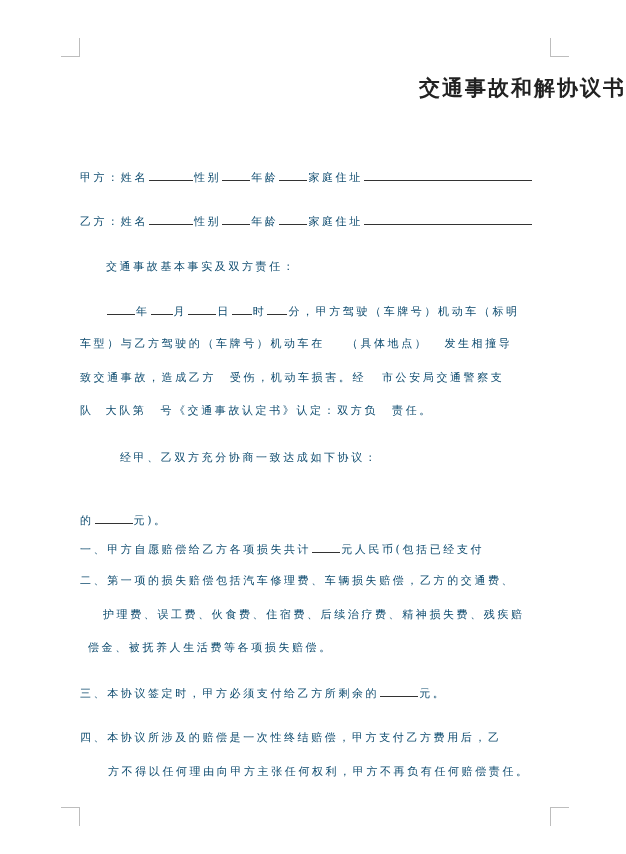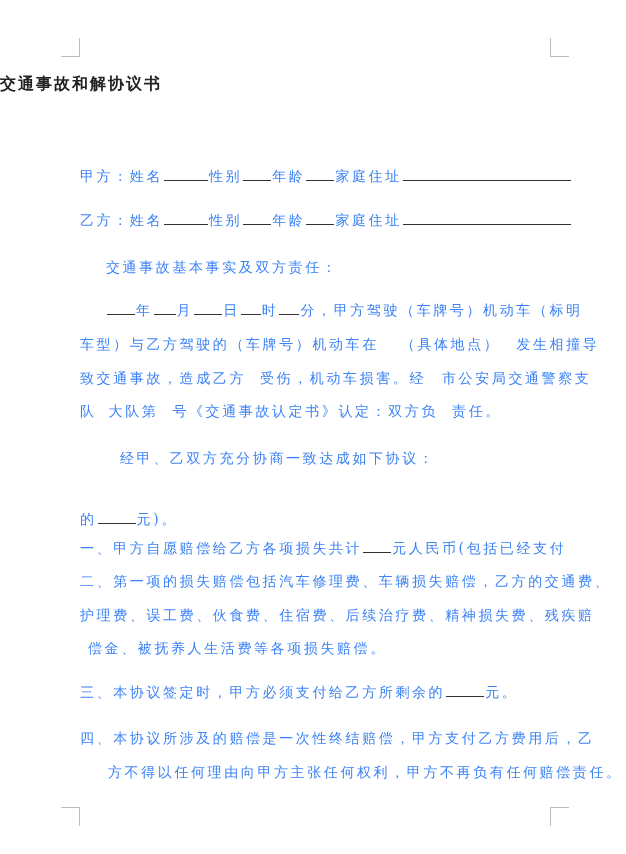--- a/index.html
+++ b/index.html
@@ -10,8 +10,8 @@
   .c-tr { left:550px; top:38px; border-left-width:1px; border-bottom-width:1px; }
   .c-bl { left:61px; top:807px; border-right-width:1px; border-top-width:1px; }
   .c-br { left:550px; top:807px; border-left-width:1px; border-top-width:1px; }
-  .title { position:absolute; left:0; width:626px; top:74px; text-align:left;
-           font-size:16px; font-weight:bold; color:#222; letter-spacing:2px; }
+  .title { position:absolute; left:0; width:626px; top:74px; text-align:right;
+           font-size:21px; font-weight:bold; color:#222; letter-spacing:2px; }
   .line { position:absolute; left:80px; font-size:14px; color:#3b82f6;
           letter-spacing:2.6px; white-space:nowrap; line-height:20px; }
   .blank { display:inline-block; border-bottom:1.5px solid #333; height:14px; vertical-align:baseline; margin:0 1px; }

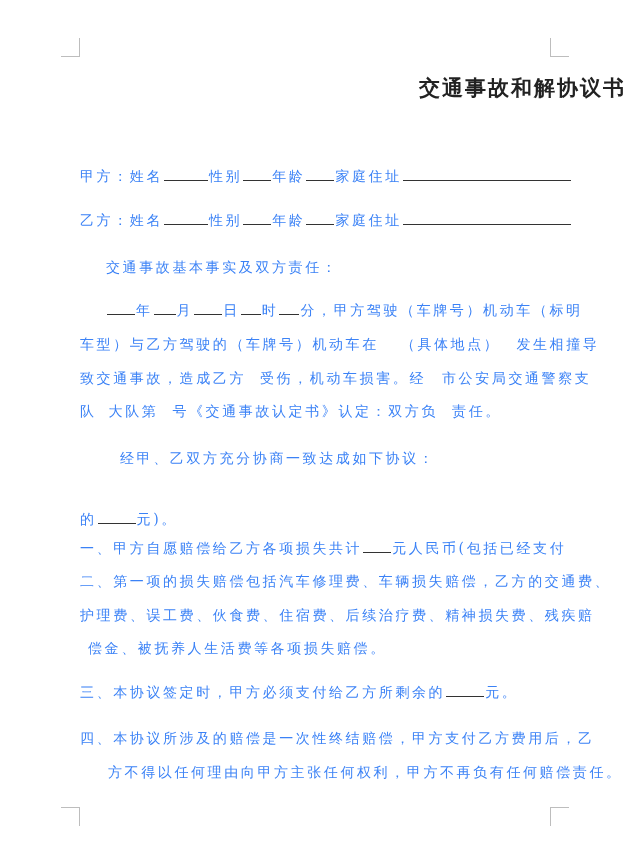--- a/index.html
+++ b/index.html
@@ -12,7 +12,7 @@
   .c-br { left:550px; top:807px; border-left-width:1px; border-top-width:1px; }
   .title { position:absolute; left:0; width:626px; top:74px; text-align:right;
            font-size:21px; font-weight:bold; color:#222; letter-spacing:2px; }
-  .line { position:absolute; left:80px; font-size:14px; color:#3b82f6;
+  .line { position:absolute; left:80px; font-size:11px; color:#0c4a6e;
           letter-spacing:2.6px; white-space:nowrap; line-height:20px; }
   .blank { display:inline-block; border-bottom:1.5px solid #333; height:14px; vertical-align:baseline; margin:0 1px; }
   .gap { display:inline-block; }

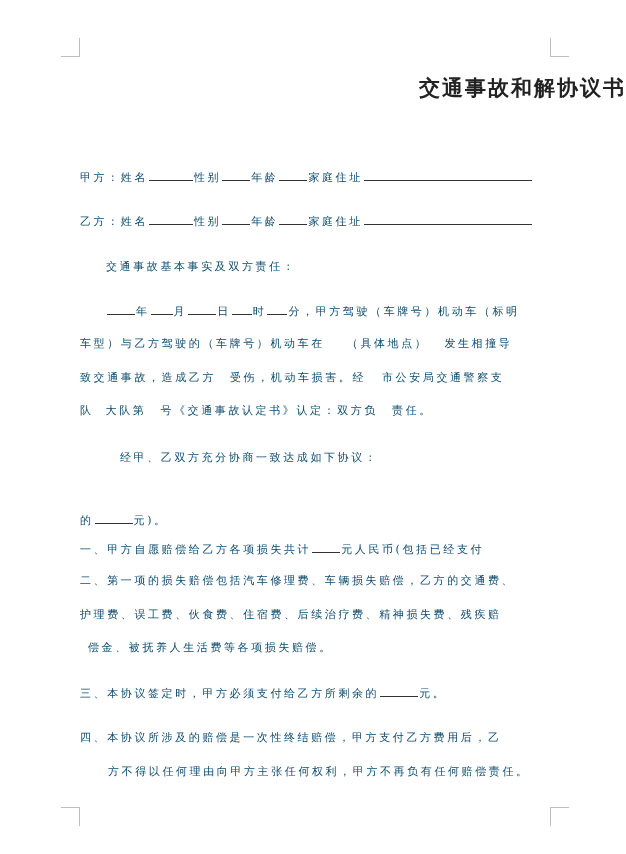--- a/index.html
+++ b/index.html
@@ -63,7 +63,7 @@
 </div>
 
 <div class="line" style="top:571px;">二、第一项的损失赔偿包括汽车修理费、车辆损失赔偿，乙方的交通费、</div>
-<div class="line" style="top:605px;">护理费、误工费、伙食费、住宿费、后续治疗费、精神损失费、残疾赔</div>
+<div class="line" style="top:605px;margin-left:23px;">护理费、误工费、伙食费、住宿费、后续治疗费、精神损失费、残疾赔</div>
 <div class="line" style="top:638px;margin-left:8px;">偿金、被抚养人生活费等各项损失赔偿。</div>
 
 <div class="line" style="top:682px;">

